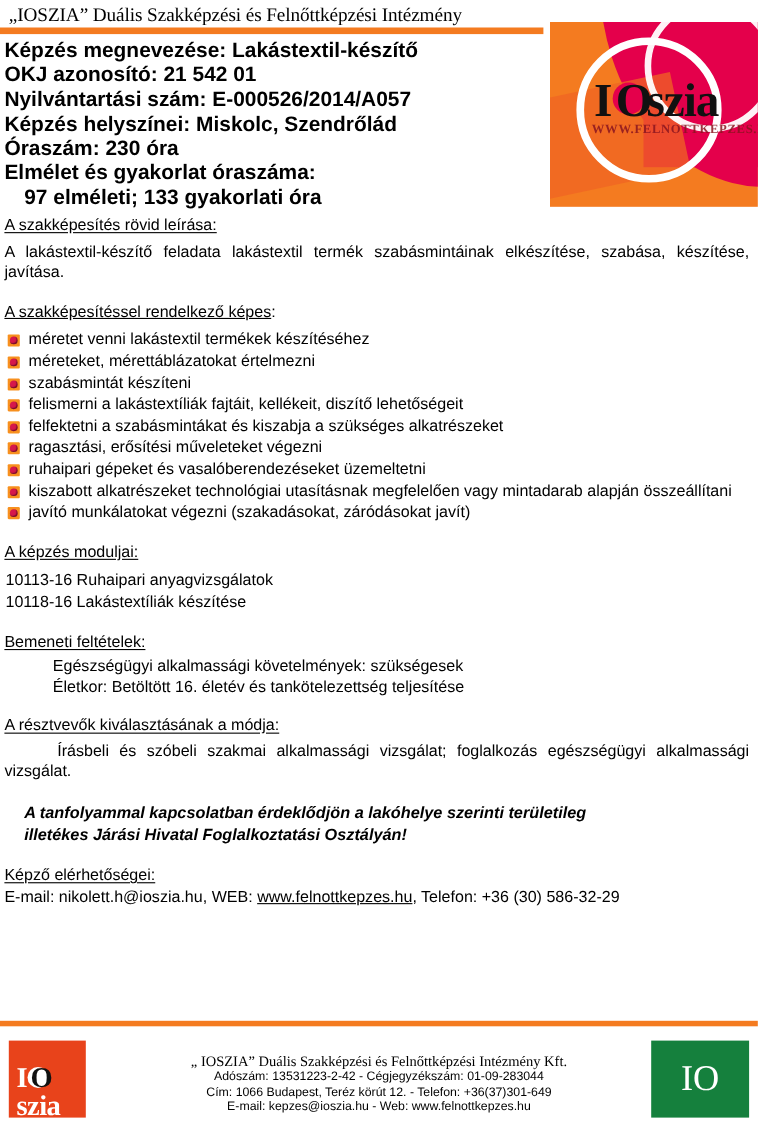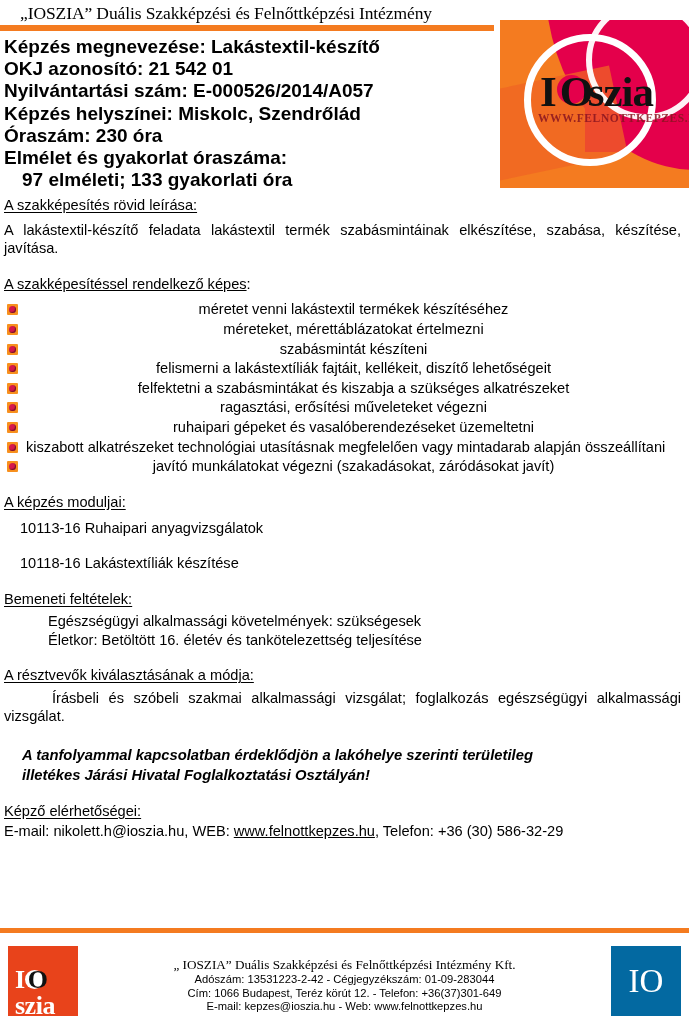--- a/index.html
+++ b/index.html
@@ -25,7 +25,7 @@
     font-family: "Liberation Serif", serif;
     font-size: 17.5px;
     line-height: 22px;
-    padding: 2px 0 0 20px;
+    padding: 2px 0 0 8px;
     white-space: nowrap;
     letter-spacing: -0.1px;
   }

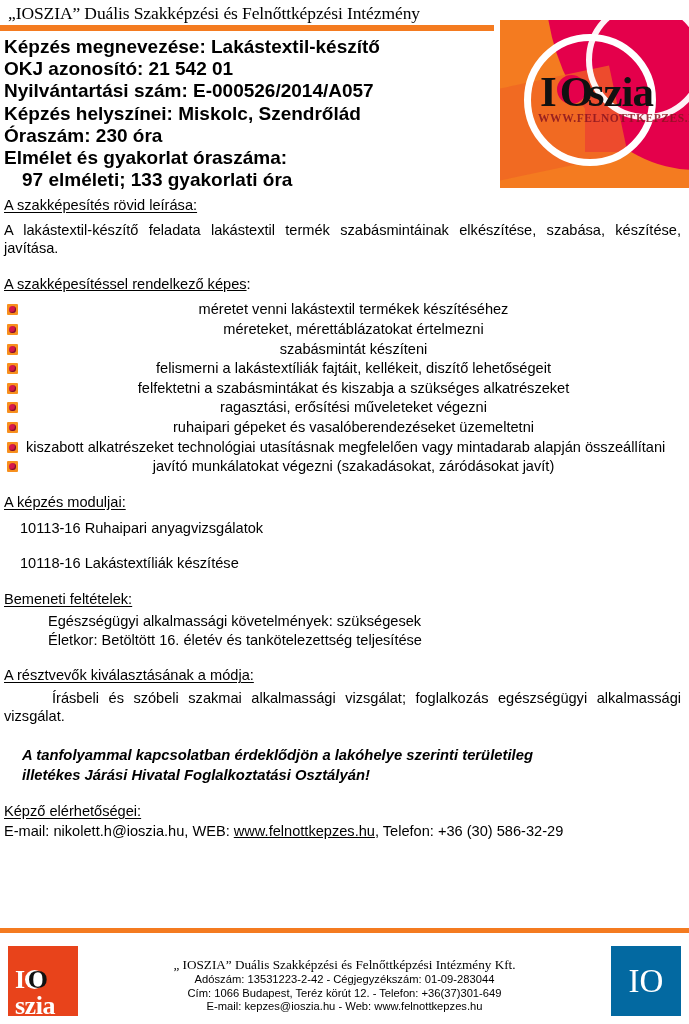--- a/index.html
+++ b/index.html
@@ -185,7 +185,7 @@
     position: relative;
     padding-left: 22px;
     margin-bottom: 1px;
-    text-align: center;
+    text-align: left;
   }
   ul.blist li.justify {
     text-align: justify;

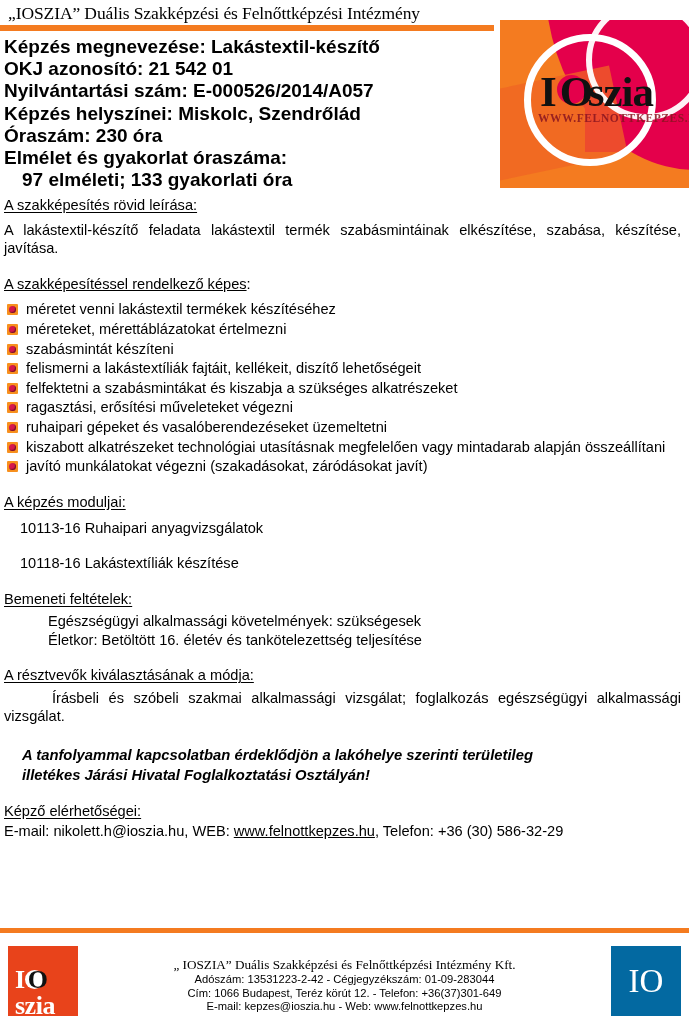--- a/index.html
+++ b/index.html
@@ -214,7 +214,7 @@
     box-shadow: inset -1px -1px 1px rgba(0,0,0,.45);
   }
 
-  .mod-line { margin: 16px; }
+  .mod-line { margin: 1px; }
   .indent-line {
     margin: 0;
     padding-left: 44px;

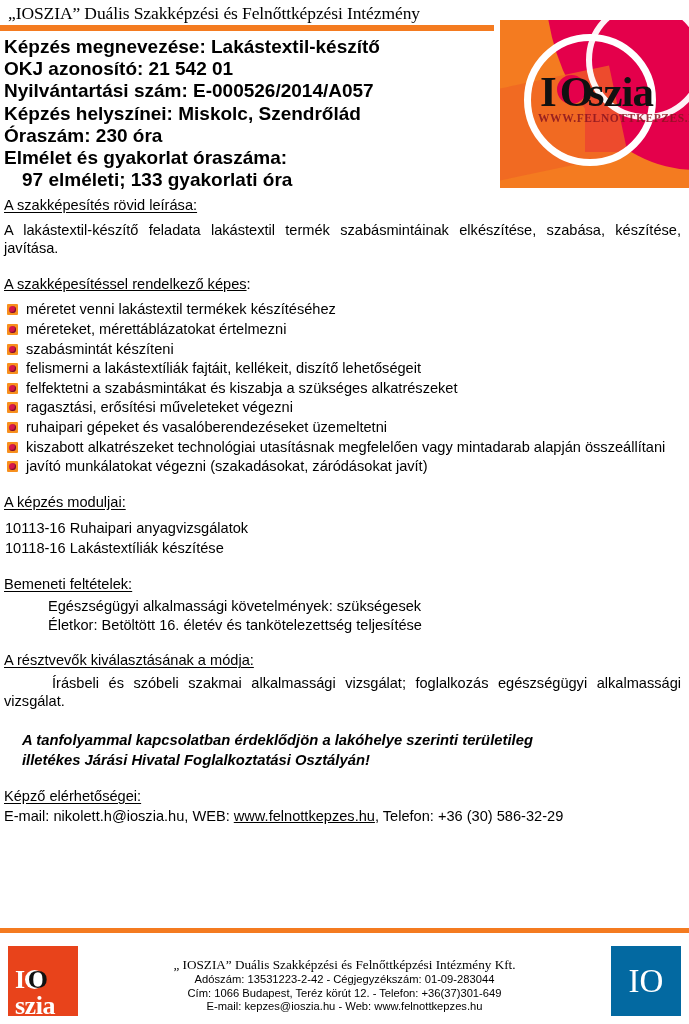--- a/index.html
+++ b/index.html
@@ -293,9 +293,9 @@
     position: absolute;
     right: 8px;
     top: 5px;
-    width: 70px;
+    width: 89px;
     height: 70px;
-    background: #0369a1;
+    background: #15803d;
     display: flex;
     align-items: center;
     justify-content: center;

